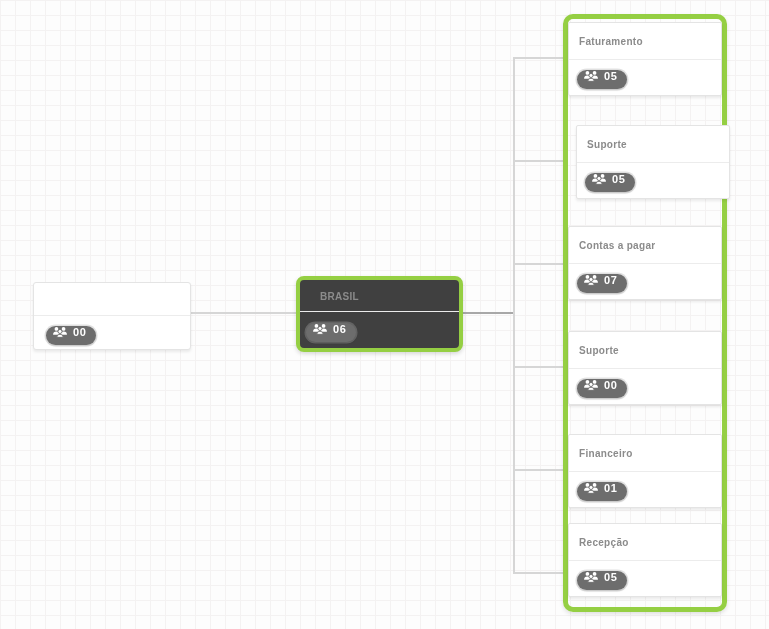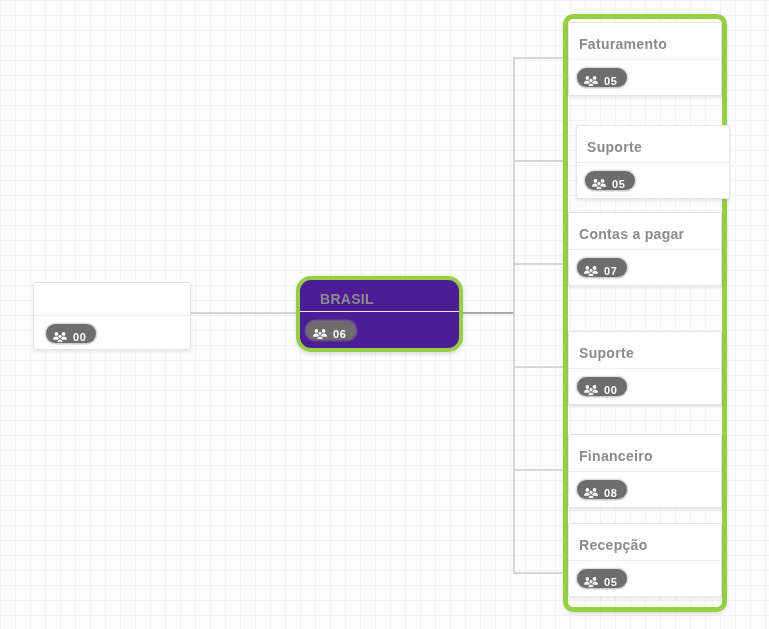--- a/index.html
+++ b/index.html
@@ -35,7 +35,7 @@
     box-shadow:0 2px 3px rgba(0,0,0,0.08);
   }
   .node-title{
-    font-size:14px;
+    font-size:10px;
     font-weight:bold;
     color:var(--title_text);
     letter-spacing:0.3px;

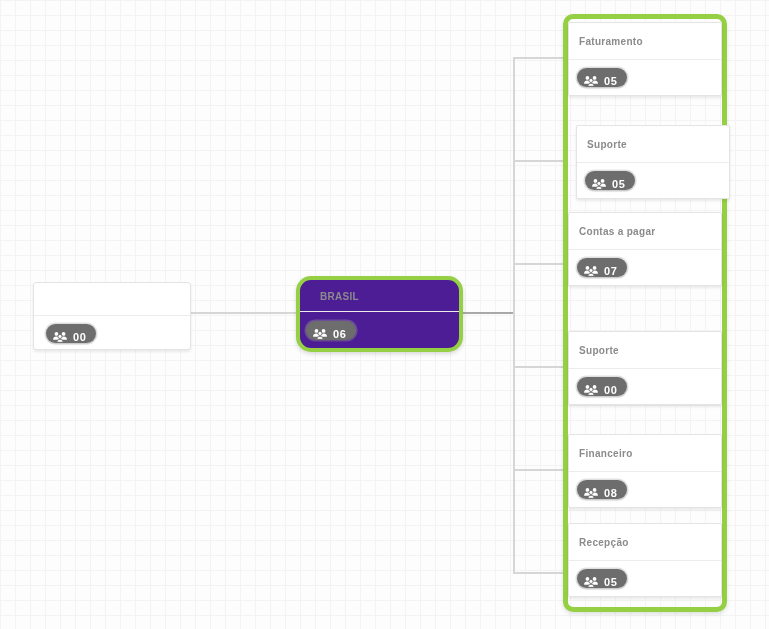--- a/index.html
+++ b/index.html
@@ -48,7 +48,7 @@
   .badge-row{padding:8px 0 0 8px;}
   .badge{
     display:inline-flex;
-    align-items:flex-end;
+    align-items:flex-start;
     gap:5px;
     height:19px;
     padding:0 10px 0 6px;

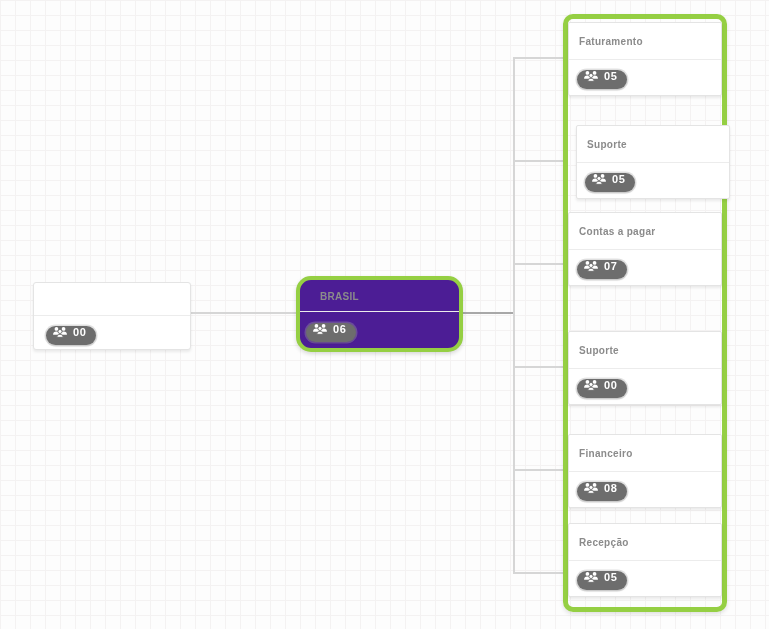--- a/index.html
+++ b/index.html
@@ -200,7 +200,7 @@
   </div>
 </div>
 
-<div class="node child-card" style="top:212px;">
+<div class="node child-card" style="top:226px;">
   <div class="node-title">Contas a pagar</div>
   <div class="node-divider"></div>
   <div class="badge-row">

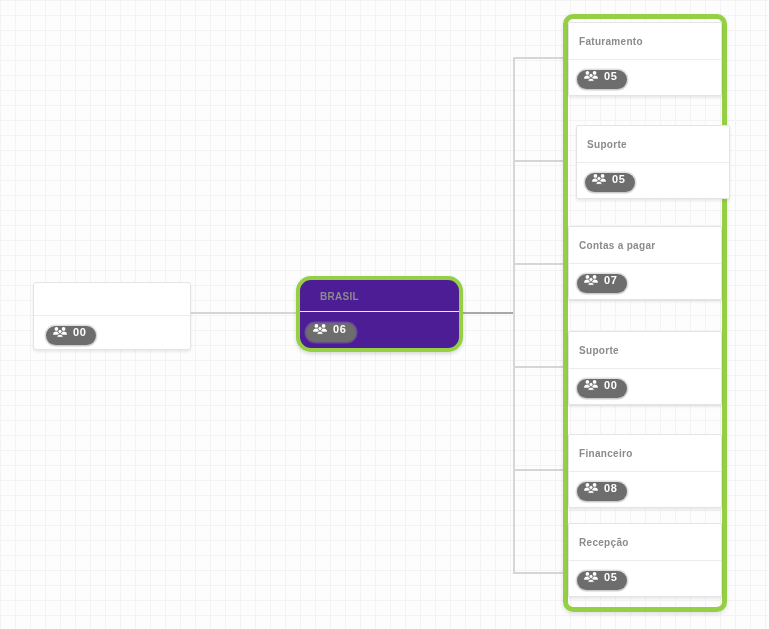--- a/index.html
+++ b/index.html
@@ -72,8 +72,8 @@
   #node-brasil{
     position:absolute;left:296px;top:276px;width:167px;height:76px;
     border:4px solid var(--accent_green);
-    border-radius:15px;
-    background:#4c1d95;
+    border-radius:8px;
+    background:#404040;
     box-shadow:0 2px 4px rgba(0,0,0,0.15);
   }
   #node-brasil .node-title{height:31px;padding:11px 8px 0 20px;}

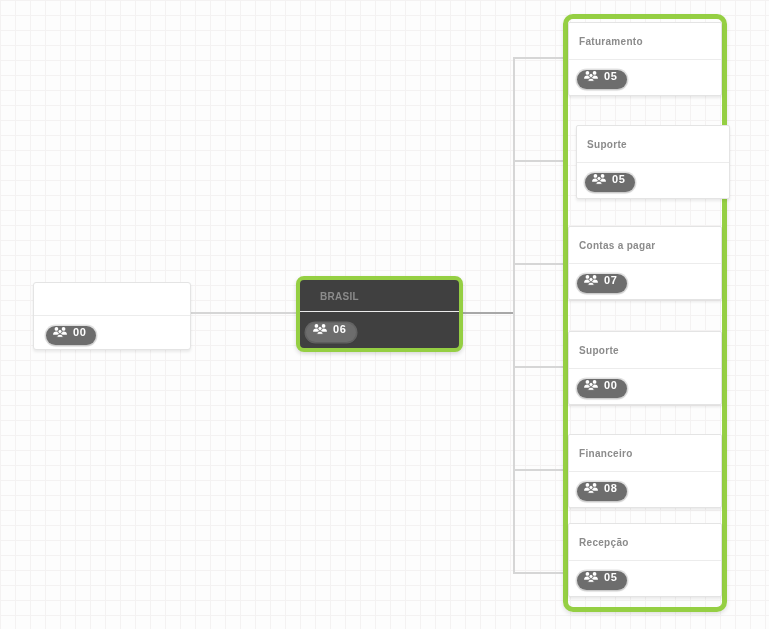--- a/index.html
+++ b/index.html
@@ -267,7 +267,7 @@
           </g>
         </svg>
       </span>
-      <span>08</span>
+      <span>01</span>
     </span>
   </div>
 </div>

